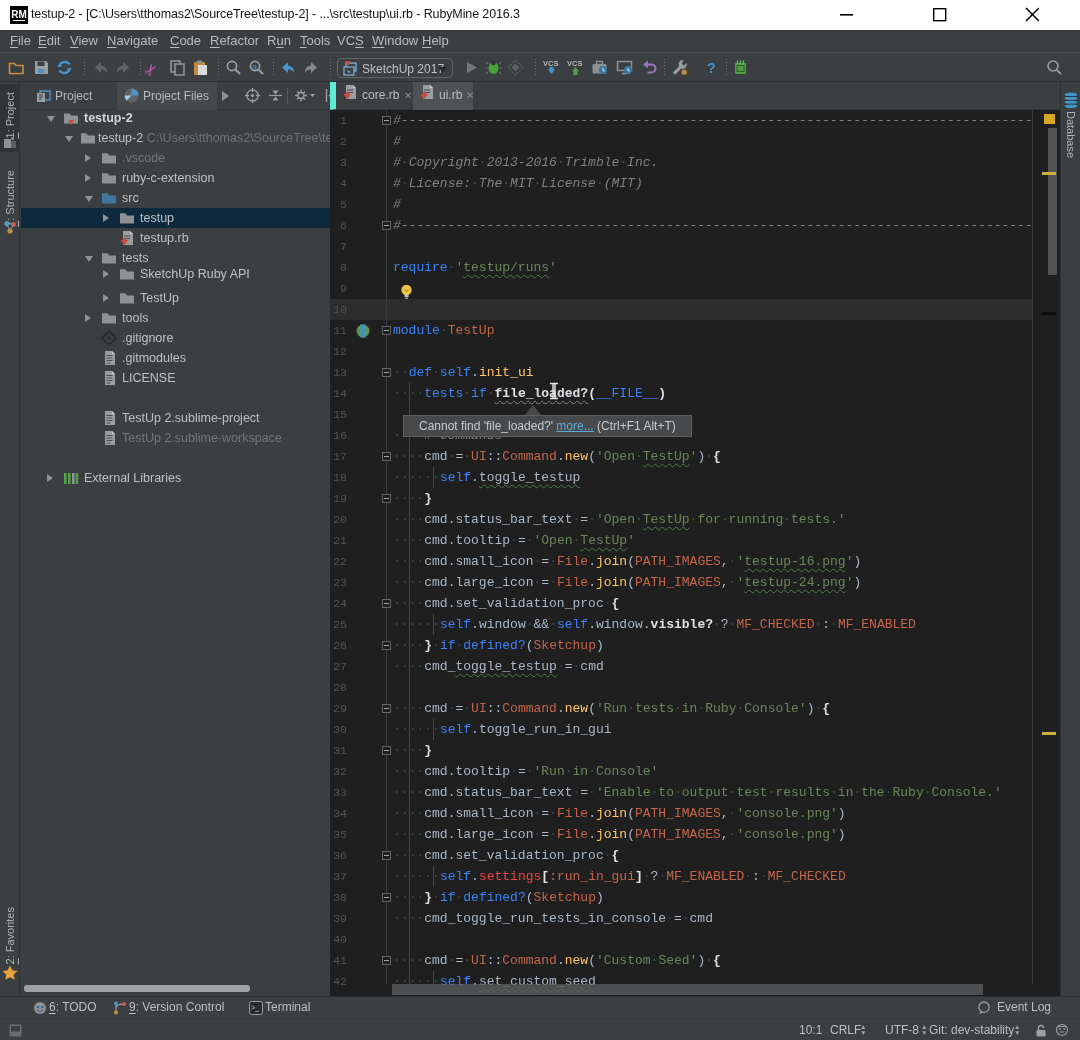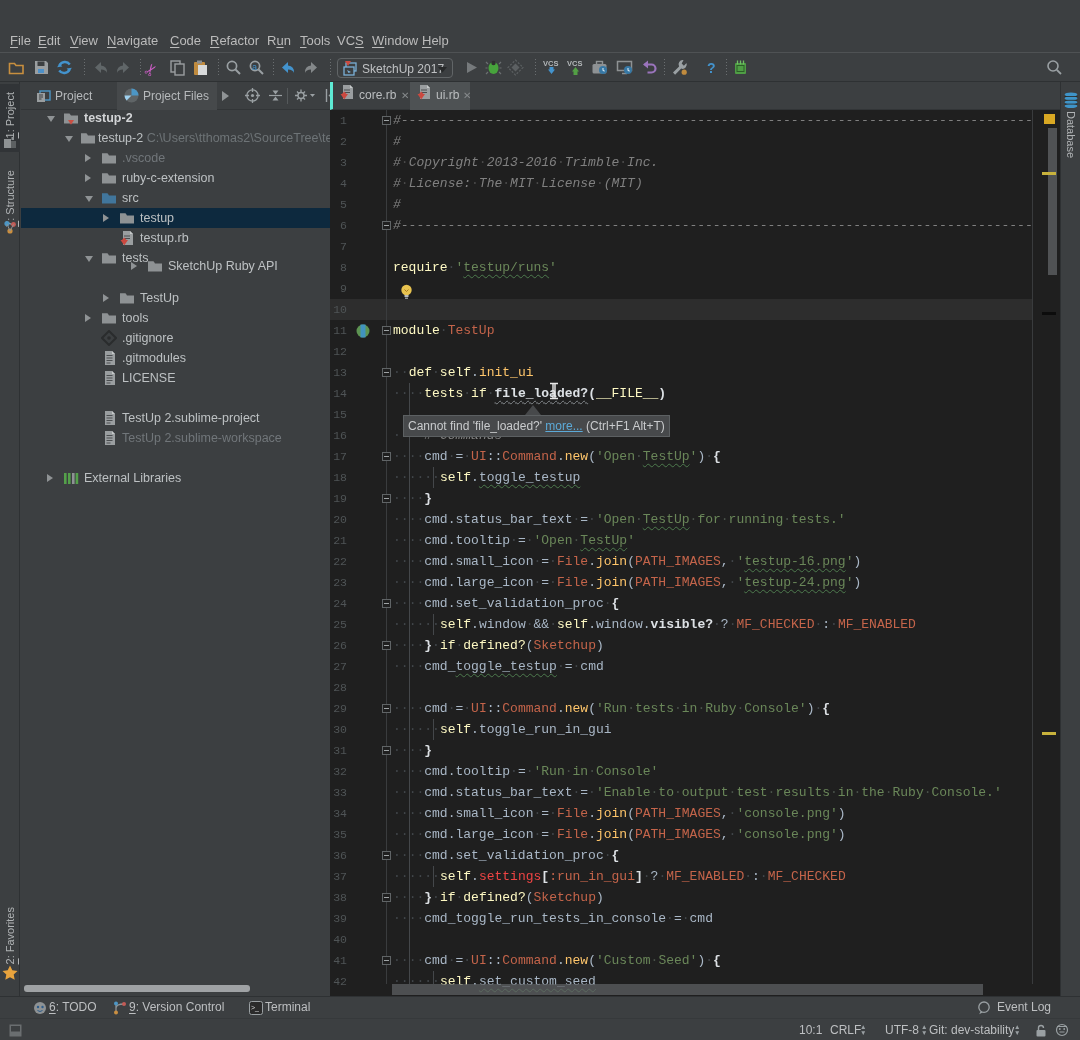--- a/index.html
+++ b/index.html
@@ -90,6 +90,19 @@
 svg{display:block}
 </style></head><body>
 <div id="app">
+<div class="abs" id="title">
+      <div id="rmlogo">RM</div>
+      <div class="txt">testup-2 - [C:\Users\tthomas2\SourceTree\testup-2] - ...\src\testup\ui.rb - RubyMine 2016.3</div>
+<svg class="wbtn" style="left:840px" width="14" height="30">
+        <rect x="0" y="14" width="13" height="1.6" fill="#000"></rect>
+      </svg>
+<svg class="wbtn" style="left:933px" width="14" height="30">
+        <rect x="0.7" y="8.7" width="12" height="12" fill="none" stroke="#000" stroke-width="1.4"></rect>
+      </svg>
+<svg class="wbtn" style="left:1025px" width="15" height="30">
+        <path d="M1 8 L14 21 M14 8 L1 21" stroke="#000" stroke-width="1.5"></path>
+      </svg>
+</div>
 <div class="abs" id="menu">
       <span style="left:10px"><u>F</u>ile</span>
       <span style="left:38px"><u>E</u>dit</span>

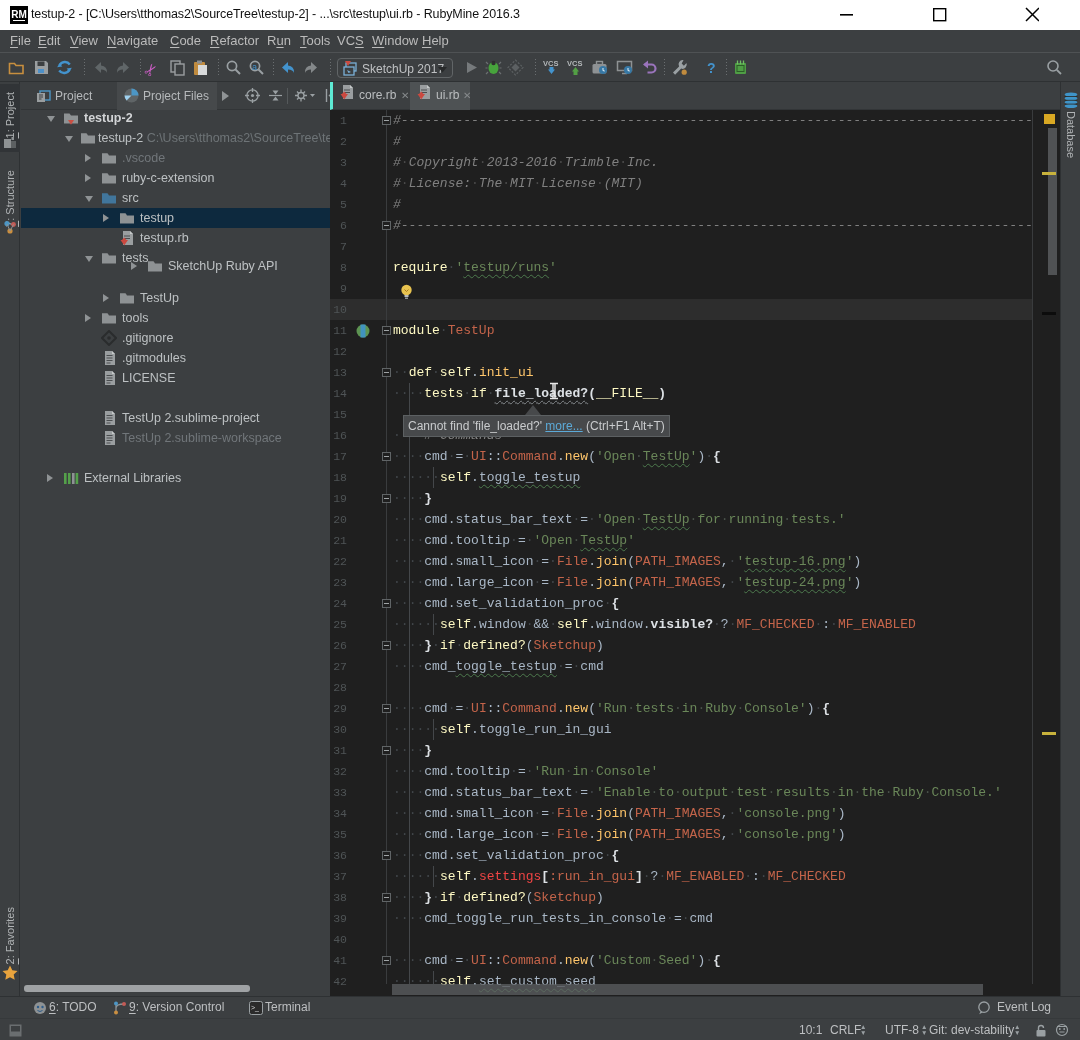--- a/index.html
+++ b/index.html
@@ -45,7 +45,7 @@
 .arr.d{border-top:6px solid #8f9395;border-left:4px solid transparent;border-right:4px solid transparent;top:8px}
 .ticn{position:absolute;top:2px;width:16px;height:16px}
 
-#tabs{left:330px;top:82px;width:730px;height:28px;background:#3c3f41;border-bottom:1px solid #323537;border-left:3px solid #5eead4}
+#tabs{left:330px;top:82px;width:730px;height:28px;background:#3c3f41;border-bottom:1px solid #323537;border-left:6px solid #5eead4}
 .tab{position:absolute;top:0;height:28px;color:#bbbec0;font-size:12px;line-height:27px}
 .tab .x{color:#868a8c;font-size:10px}
 

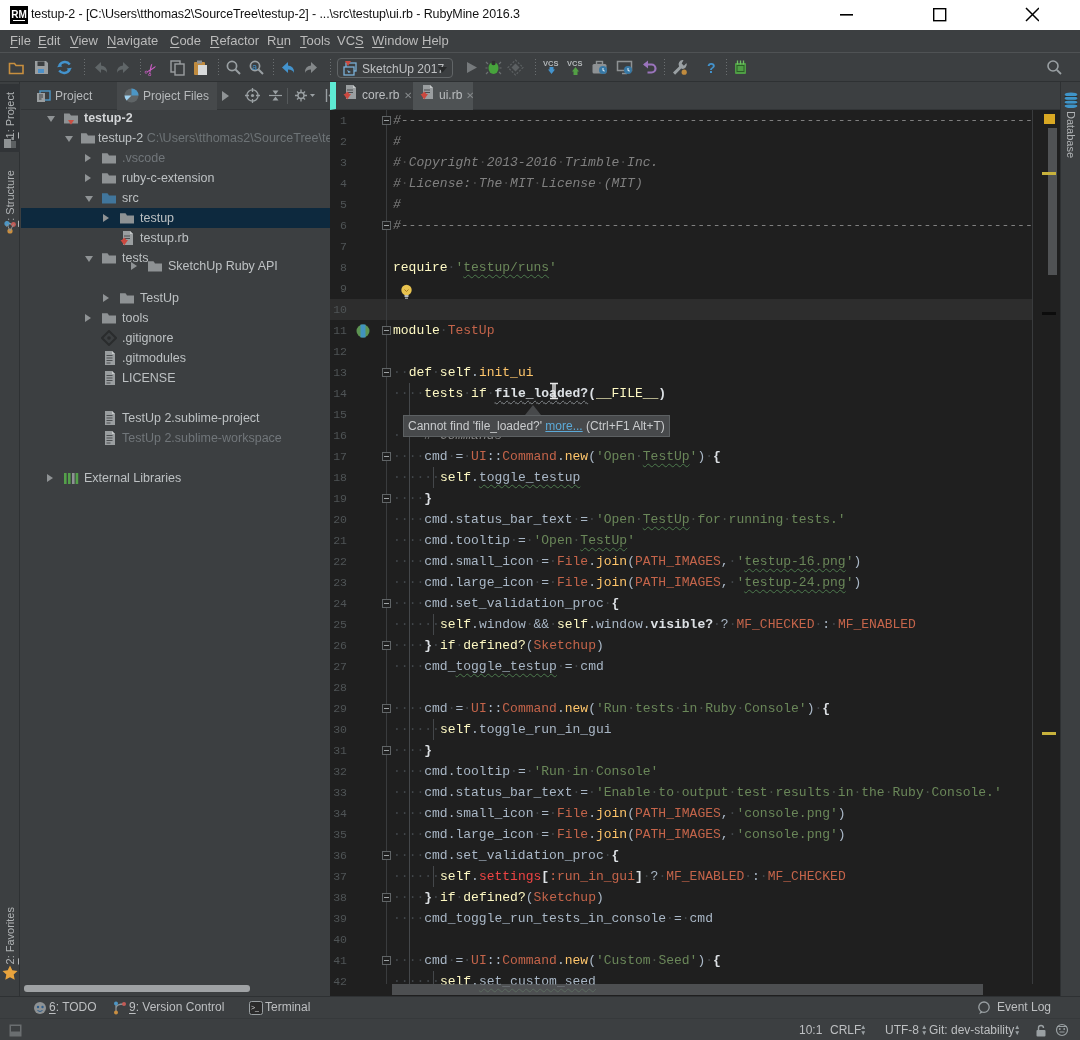--- a/index.html
+++ b/index.html
@@ -376,7 +376,7 @@
           </svg>
           <span class="lbl" style="left:101px">tests</span>
         </div>
-<div class="trow" style="top:148px;margin-left:28px;">
+<div class="trow" style="top:156px;">
           <div class="arr r" style="left:82px"></div>
           <svg class="ticn" style="left:98px" width="16" height="16" viewBox="0 0 16 16">
             <path d="M1 3.5h5.5l1.5 2H15v8H1z" fill="#8e9294"></path>

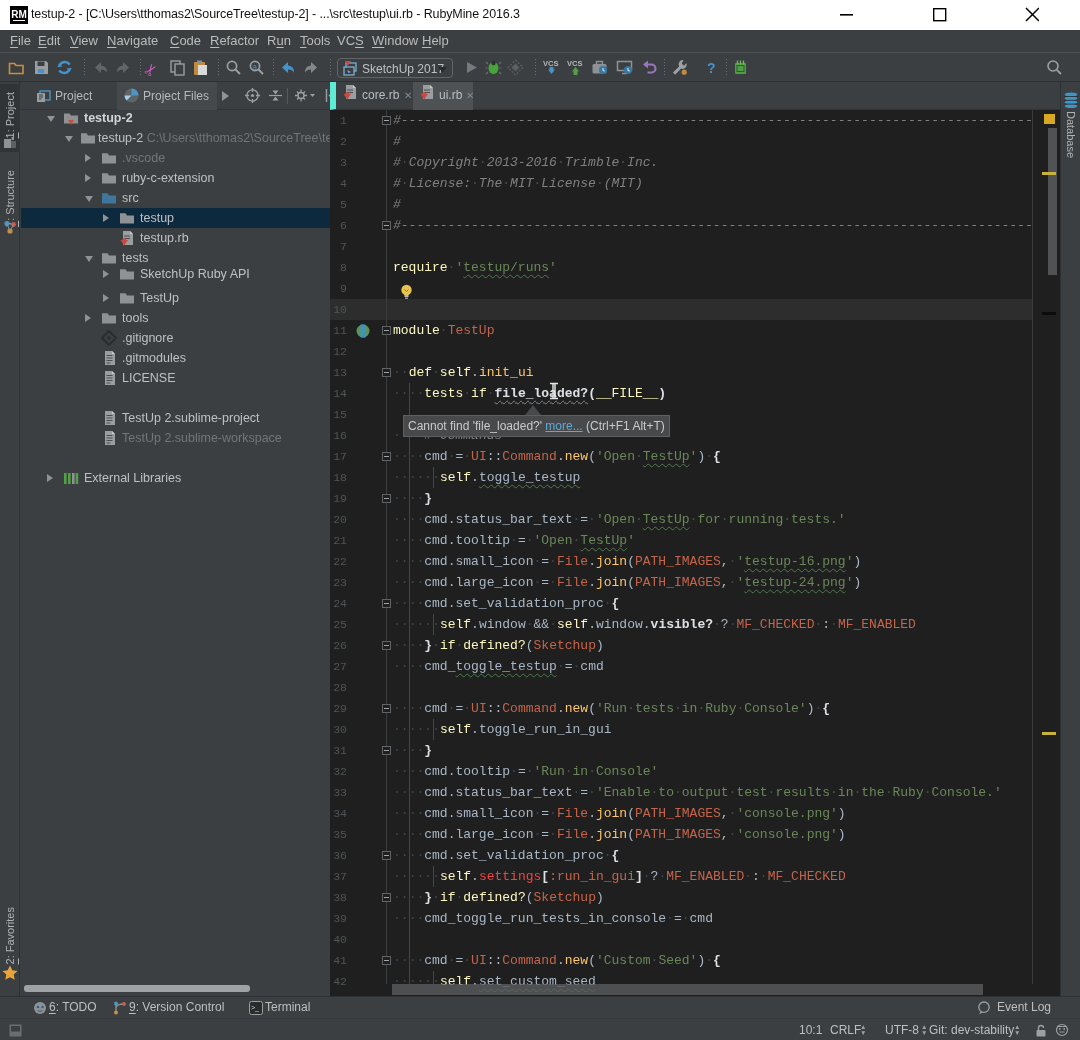--- a/index.html
+++ b/index.html
@@ -61,7 +61,7 @@
 #code{position:absolute;left:63px;top:0;font:13px/21px "Liberation Mono",monospace;color:#a9b7c6}
 .cl{height:21px;white-space:pre}
 .cl i{font-style:normal;color:#41464a}
-.k{color:#fef9c3}.c{color:#c4644a}.s{color:#6a8759}.m{color:#ffc66b}
+.k{color:#3b82f6}.c{color:#c4644a}.s{color:#6a8759}.m{color:#ffc66b}
 .b{color:#ef4444}.w{color:#dde1e5;font-weight:bold}.p{color:#a9b7c6}
 .com{color:#808080;font-style:italic}
 .com i{color:#4b4b4b}.s i{color:#49524a}

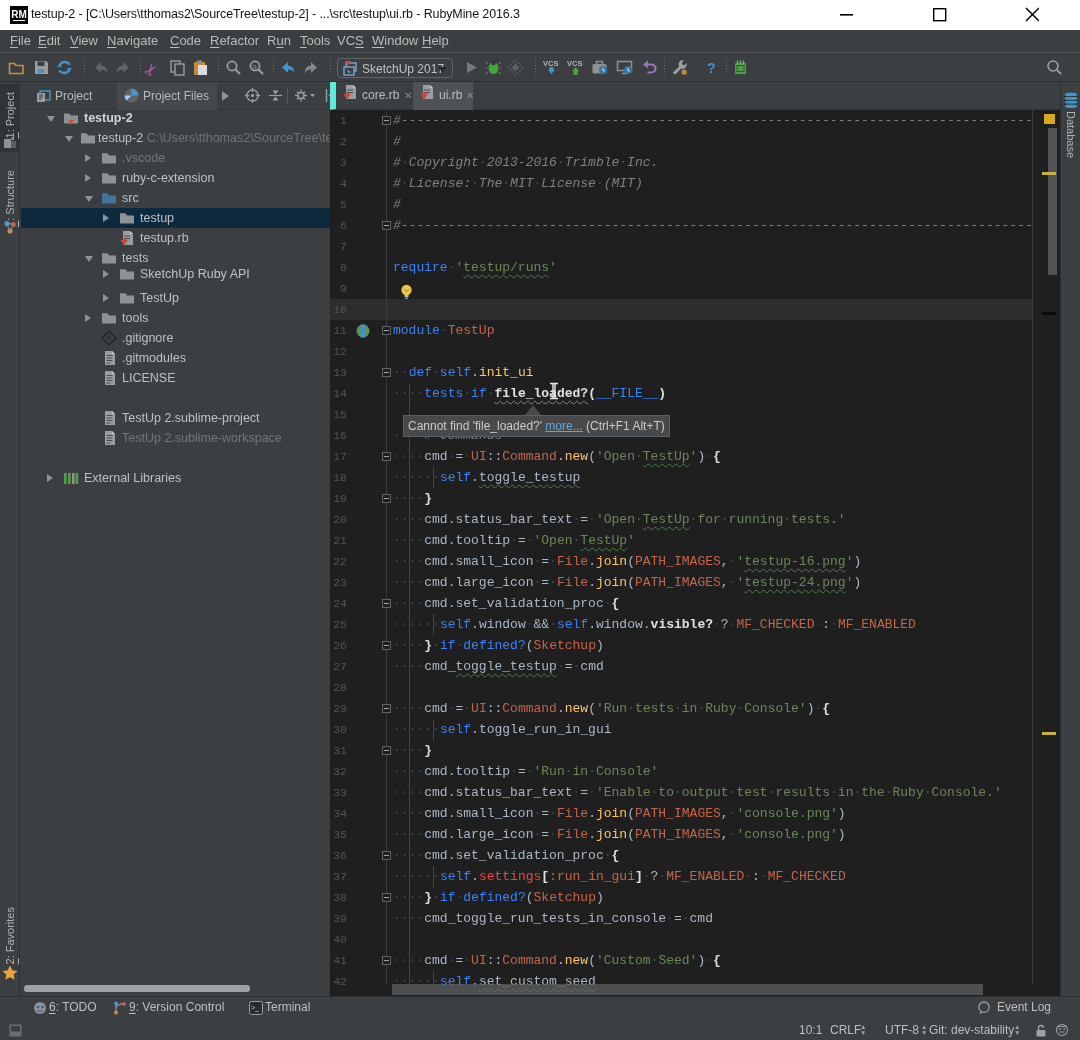--- a/index.html
+++ b/index.html
@@ -75,7 +75,7 @@
 .etick{position:absolute;left:712px;width:14px;height:3px;background:#c8b23c;z-index:4}
 
 #tip{position:absolute;left:73px;top:305px;height:22px;background:#47494b;
- border:1px solid #5c6062;color:#c9cbcd;font-size:12px;line-height:20px;padding:0 4px;white-space:nowrap}
+ border:1px solid #5c6062;color:#c9cbcd;font-size:12px;line-height:20px;padding:0 15px;white-space:nowrap}
 #tip a{color:#5caad8;text-decoration:underline}
 #tipptr{position:absolute;left:195px;top:295px;width:0;height:0;
  border-left:8px solid transparent;border-right:8px solid transparent;border-bottom:10px solid #47494b}

